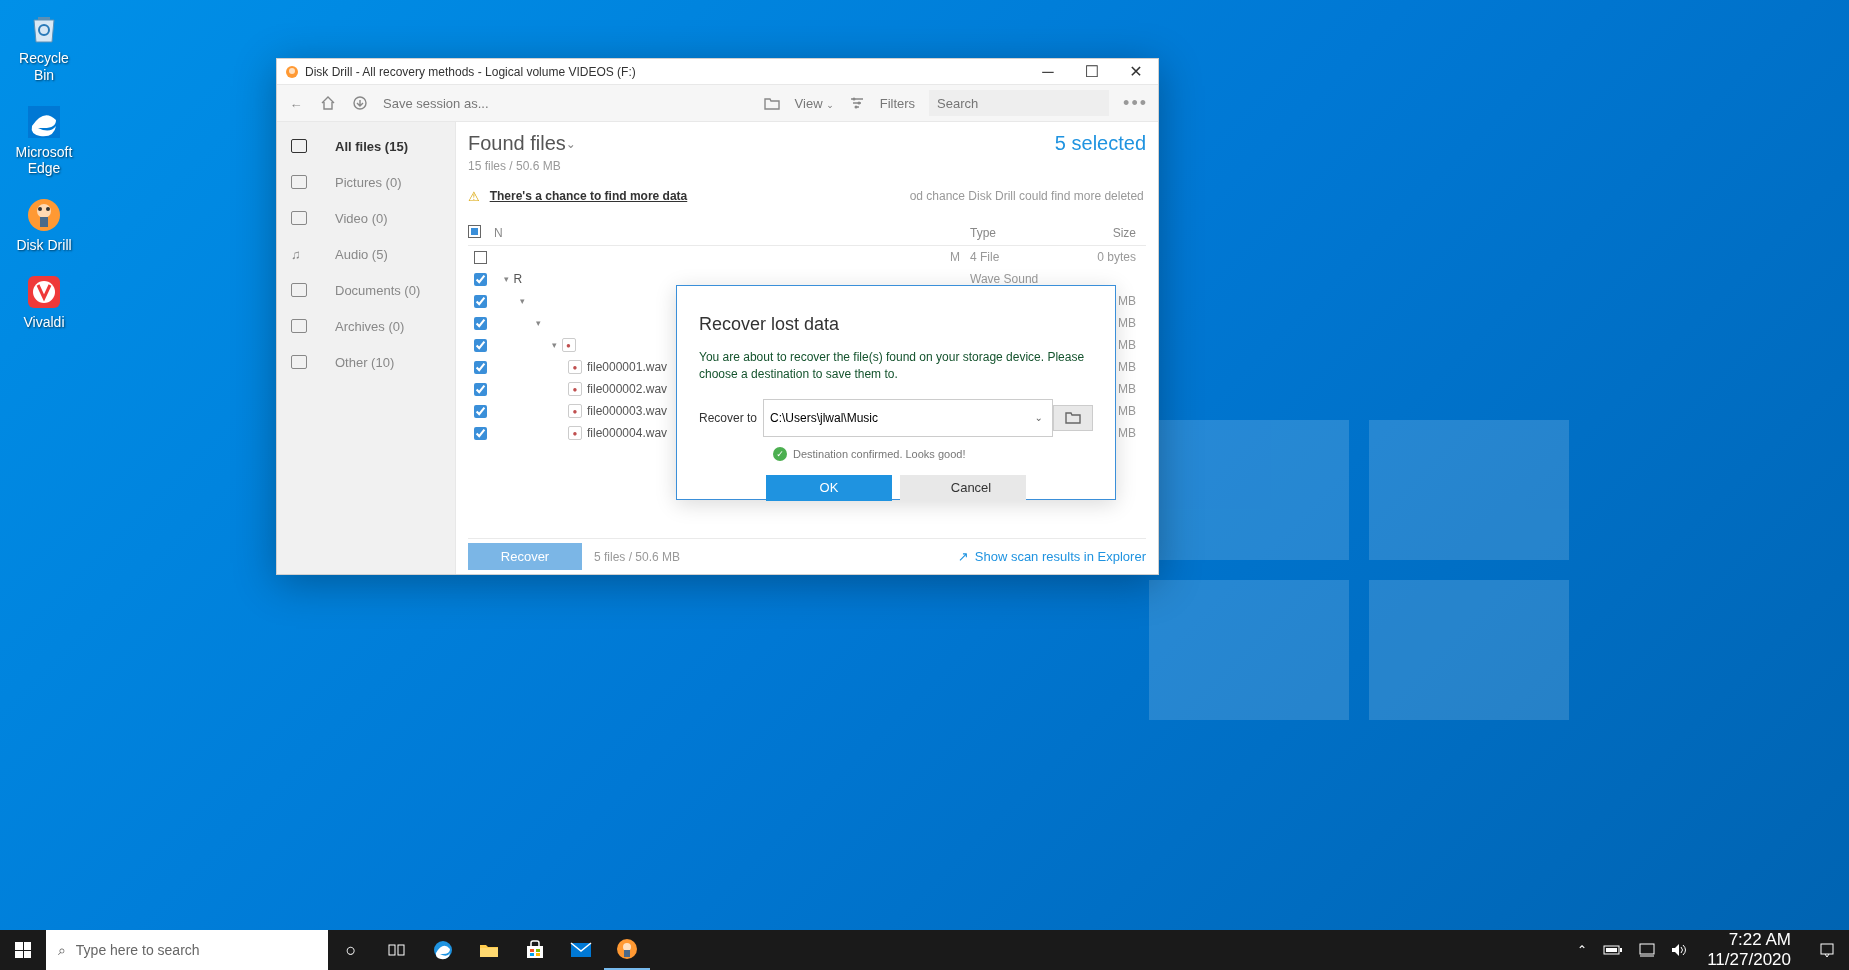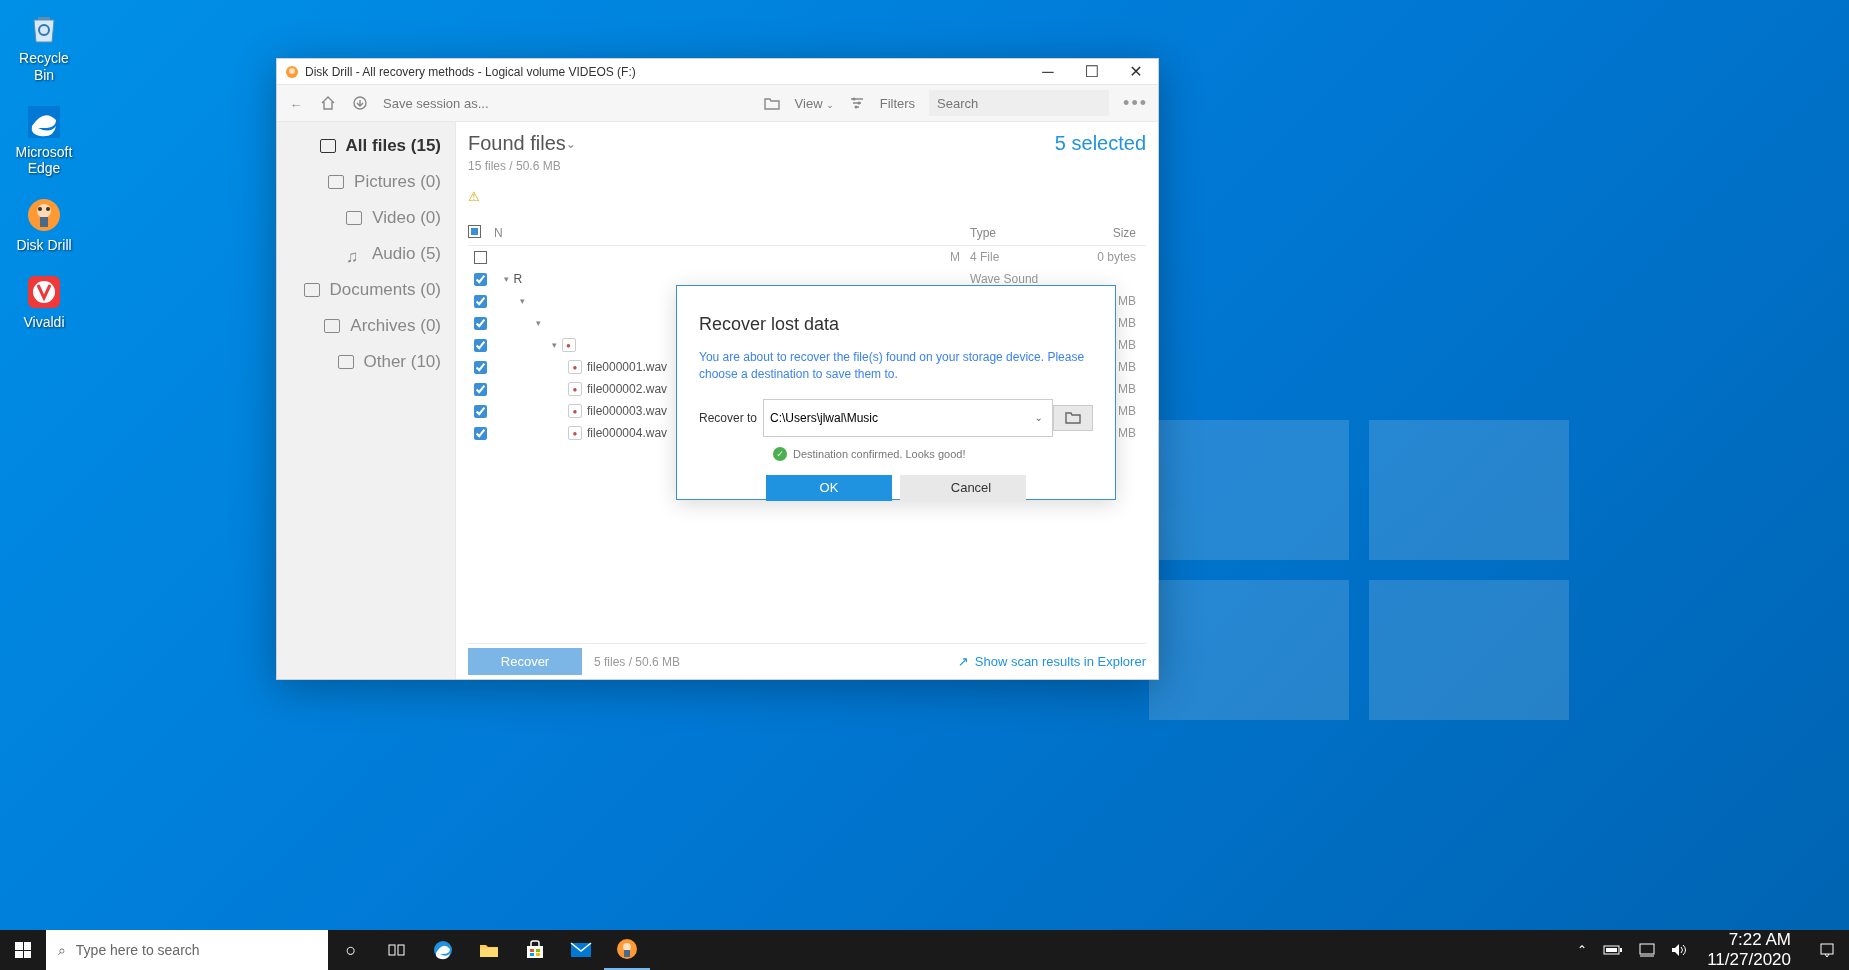--- a/index.html
+++ b/index.html
@@ -21,7 +21,7 @@
 .d-icon .lbl { font-size: 14px; color: #fff; text-shadow: 1px 1px 2px rgba(0,0,0,0.6); line-height: 1.2; }
 
 
-.app-window { position: absolute; left: 276px; top: 58px; width: 883px; height: 622px; background: #fff; box-shadow: 0 8px 40px rgba(0,0,0,0.3); border: 1px solid #d0d0d0; display: flex; flex-direction: column; }
+.app-window { position: absolute; left: 276px; top: 58px; width: 883px; height: 517px; background: #fff; box-shadow: 0 8px 40px rgba(0,0,0,0.3); border: 1px solid #d0d0d0; display: flex; flex-direction: column; }
 .titlebar { height: 26px; display: flex; align-items: center; padding-left: 8px; background: #fff; border-bottom: 1px solid #e8e8e8; }
 .titlebar .app-ico { width: 14px; height: 14px; margin-right: 6px; }
 .titlebar .ttl { font-size: 12px; color: #333; flex: 1; }

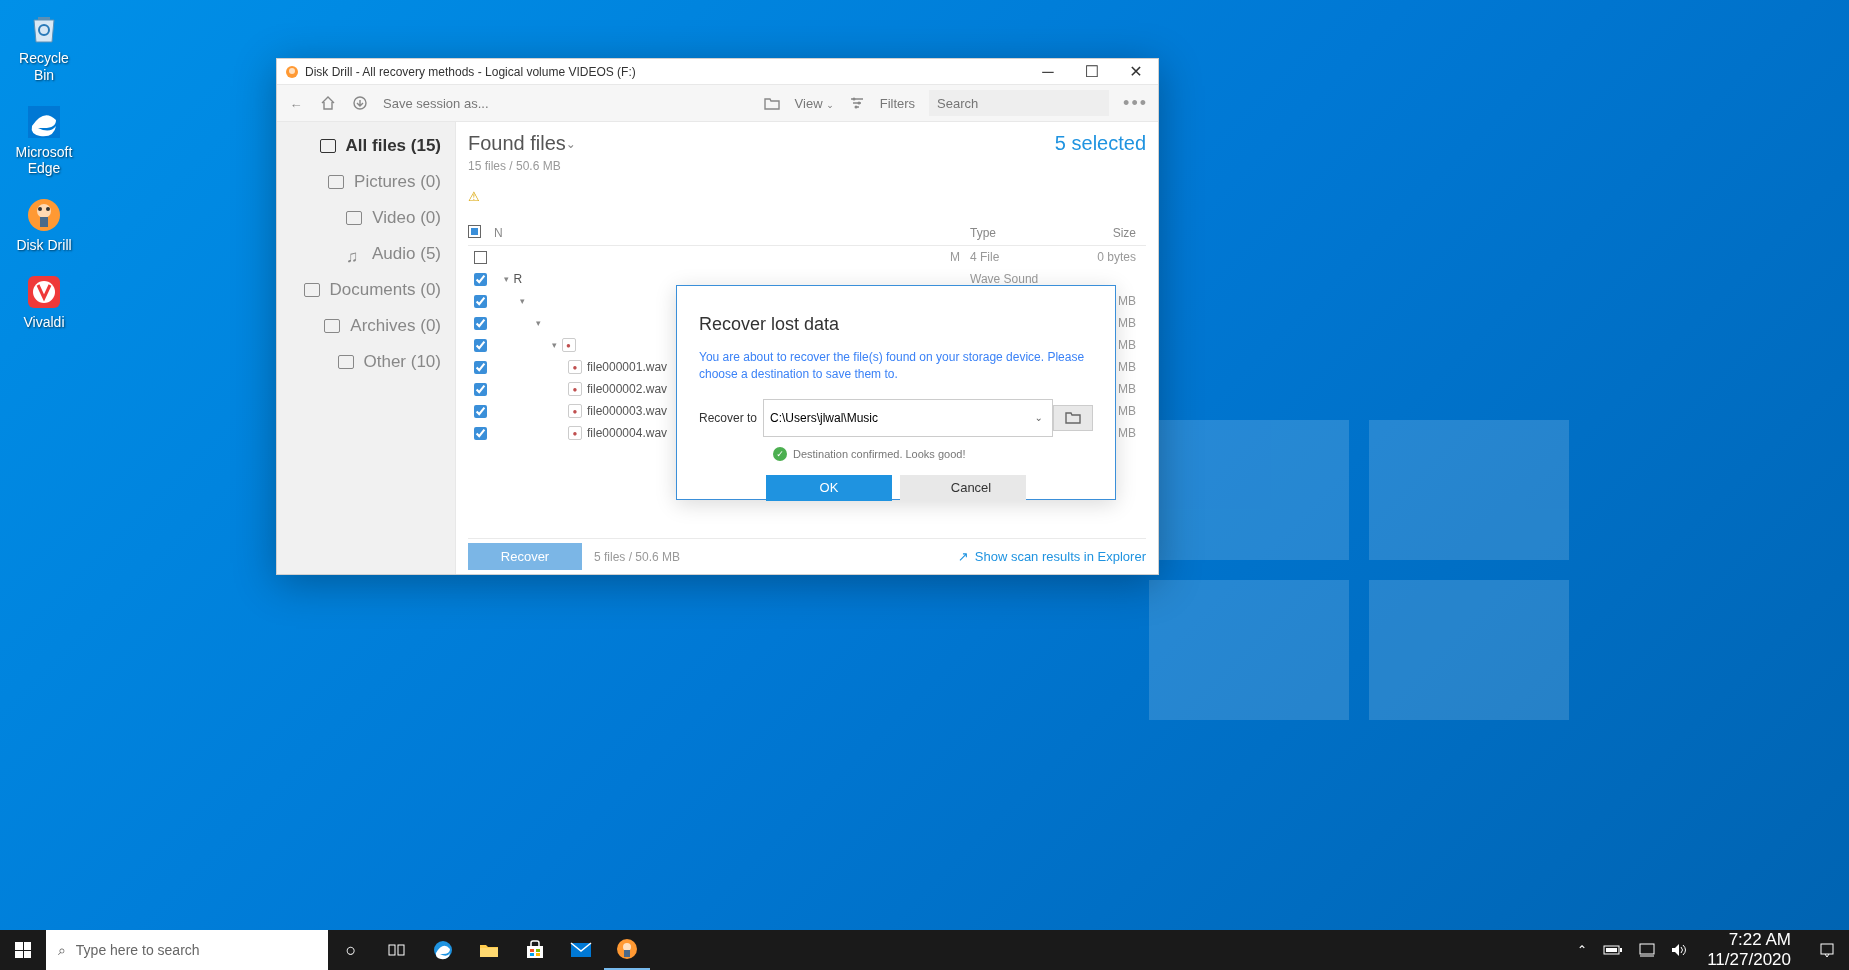--- a/index.html
+++ b/index.html
@@ -37,7 +37,7 @@
 
 .app-body { flex: 1; display: flex; min-height: 0; }
 .sidebar { width: 179px; background: #f1f1f1; border-right: 1px solid #e8e8e8; display: flex; flex-direction: column; padding-top: 6px; }
-.sb-item { height: 36px; display: flex; align-items: center; gap: 10px; padding: 0 14px; color: #888; font-size: 17px; cursor: pointer; justify-content: flex-end; }
+.sb-item { height: 36px; display: flex; align-items: center; gap: 28px; padding: 0 14px; color: #888; font-size: 13px; cursor: pointer; }
 .sb-item.active { color: #333; font-weight: 600; }
 .sb-ico { width: 16px; height: 14px; border: 1.5px solid currentColor; border-radius: 2px; }
 

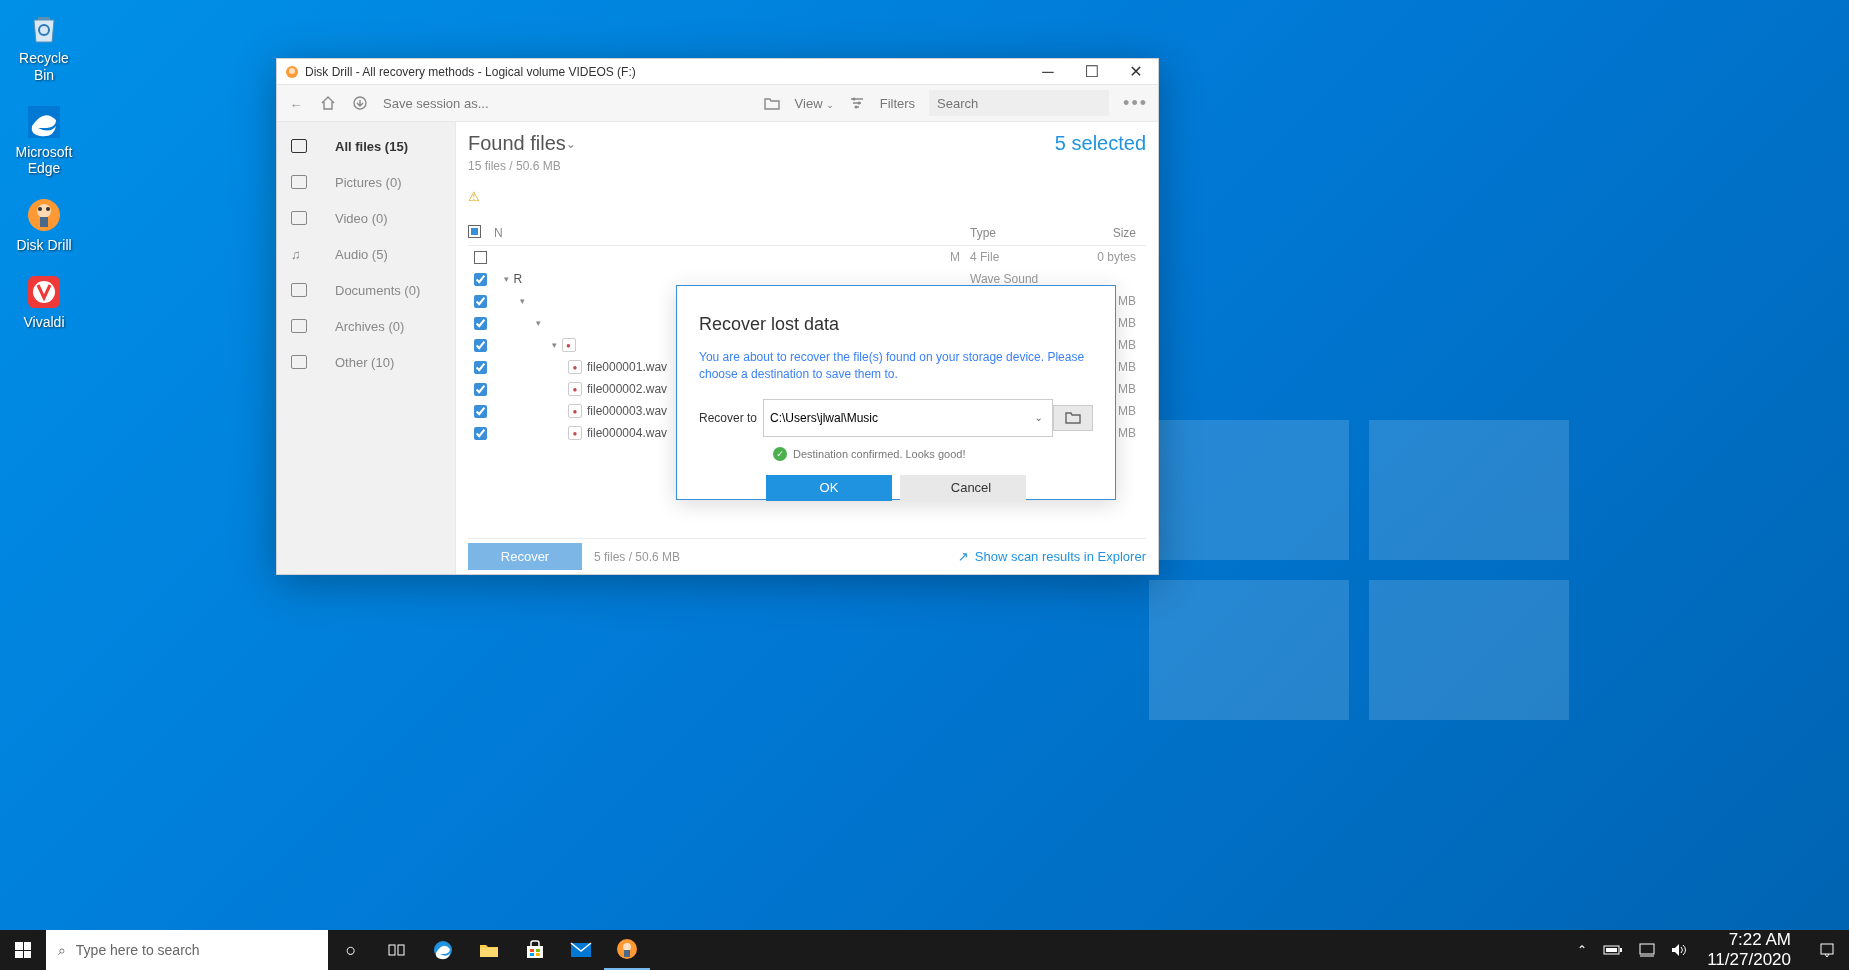--- a/index.html
+++ b/index.html
@@ -254,6 +254,10 @@
 
       <div class="warning-row">
         <span class="warn-ico">⚠</span>
+        <div style="flex:1">
+          <span class="head">There's a chance to find more data</span>
+          <div class="tail" style="margin-left:420px;margin-top:-14px">od chance Disk Drill could find more deleted</div>
+        </div>
       </div>
 
       <div class="list-header">

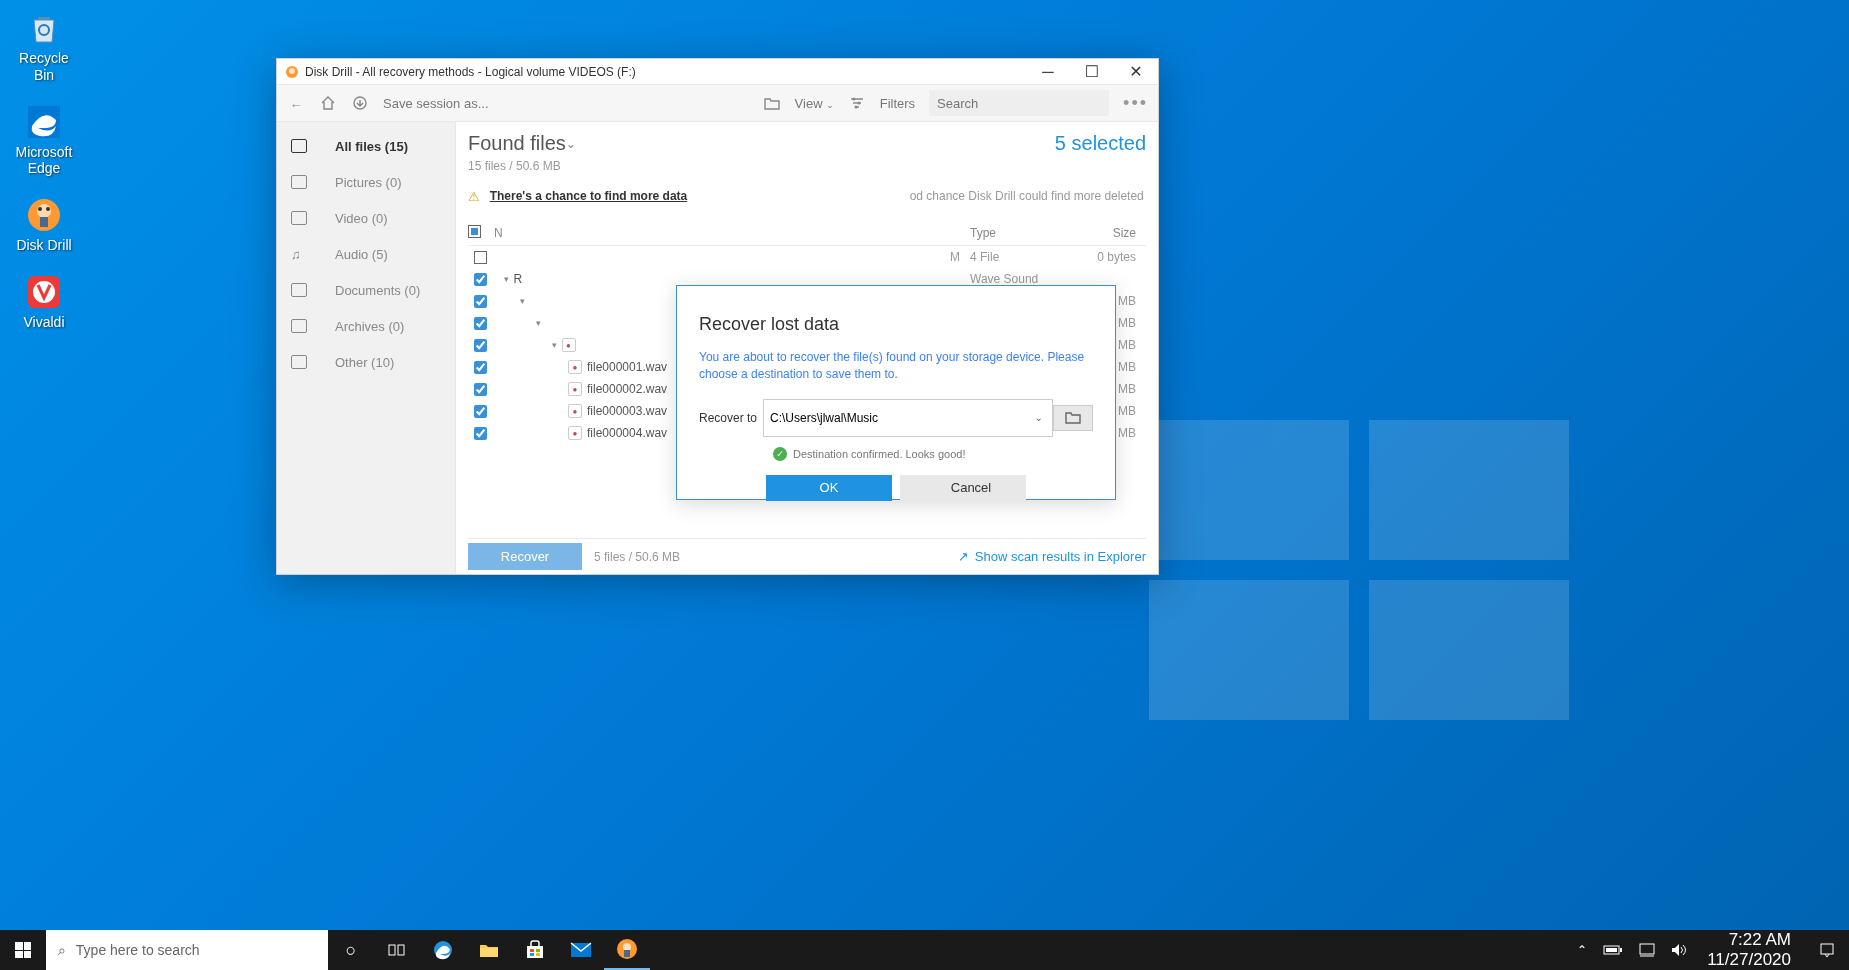--- a/index.html
+++ b/index.html
@@ -79,7 +79,7 @@
 
 .modal { position: absolute; left: 220px; top: 163px; width: 440px; height: 215px; background: #fff; border: 1px solid #3a8fd9; box-shadow: 0 4px 20px rgba(0,0,0,0.15); padding: 28px 22px 18px; display: flex; flex-direction: column; z-index: 100; }
 .modal h2 { font-size: 18px; font-weight: 400; color: #333; margin-bottom: 14px; }
-.modal p { font-size: 12px; color: #3b82f6; line-height: 1.4; margin-bottom: 16px; }
+.modal p { font-size: 12px; color: #14532d; line-height: 1.4; margin-bottom: 16px; }
 .modal-row { display: flex; align-items: center; gap: 0; }
 .modal-row label { font-size: 12px; color: #333; width: 64px; }
 .modal-row input { flex: 1; height: 26px; border: 1px solid #ccc; padding: 18px 6px; font-size: 12px; background: #fff; }

